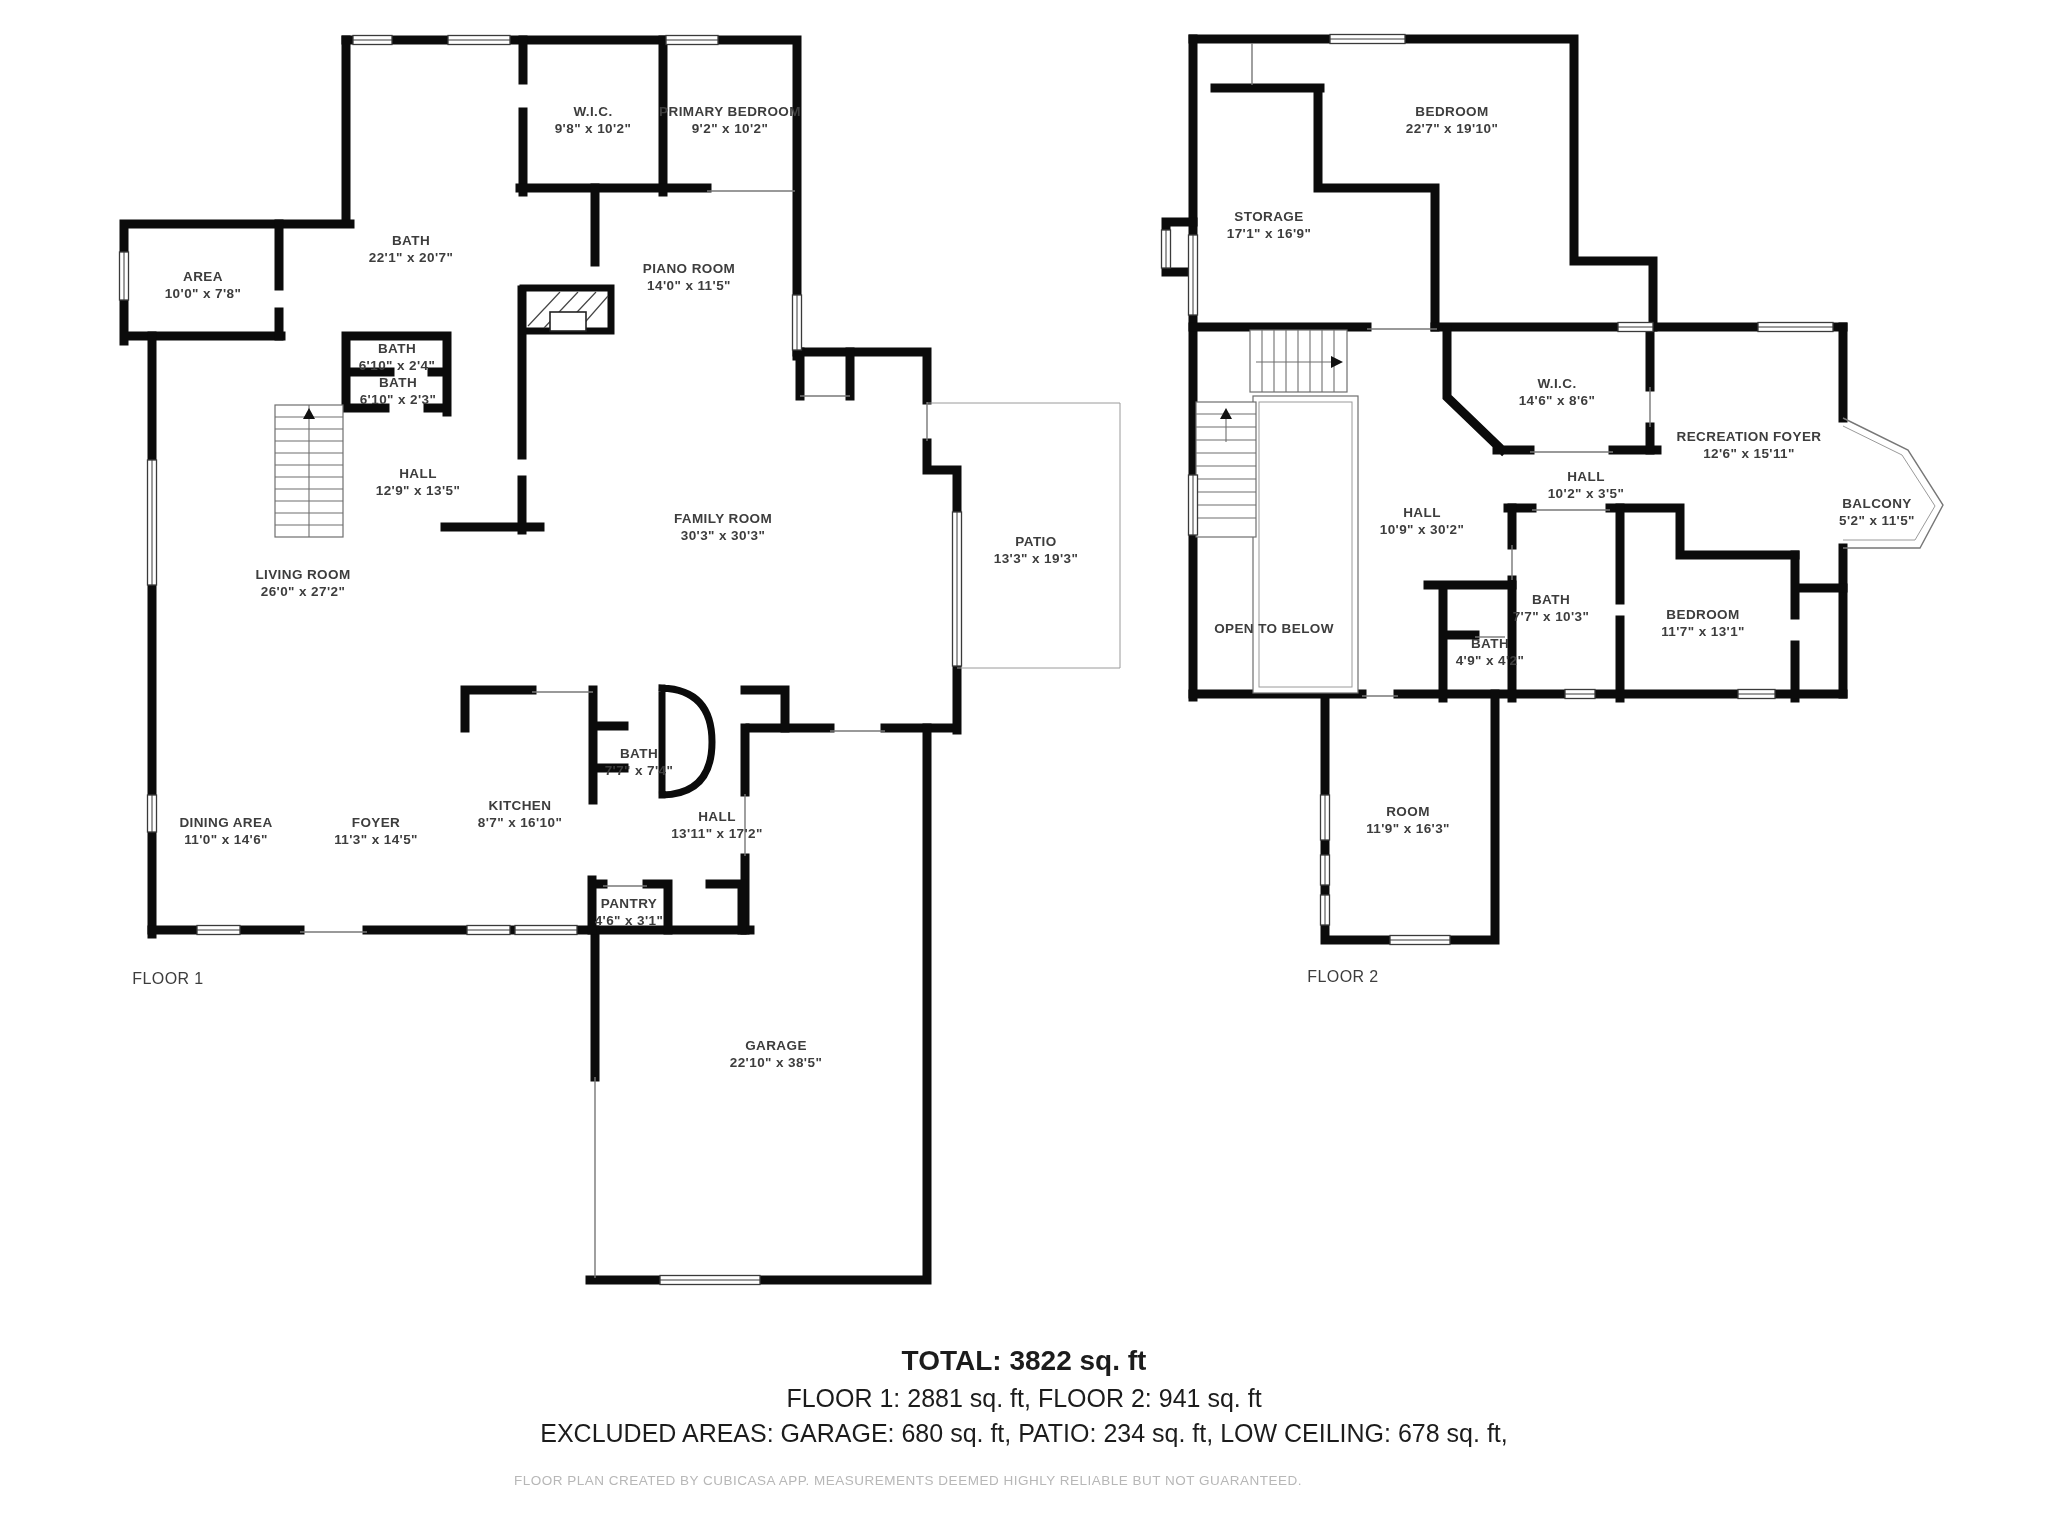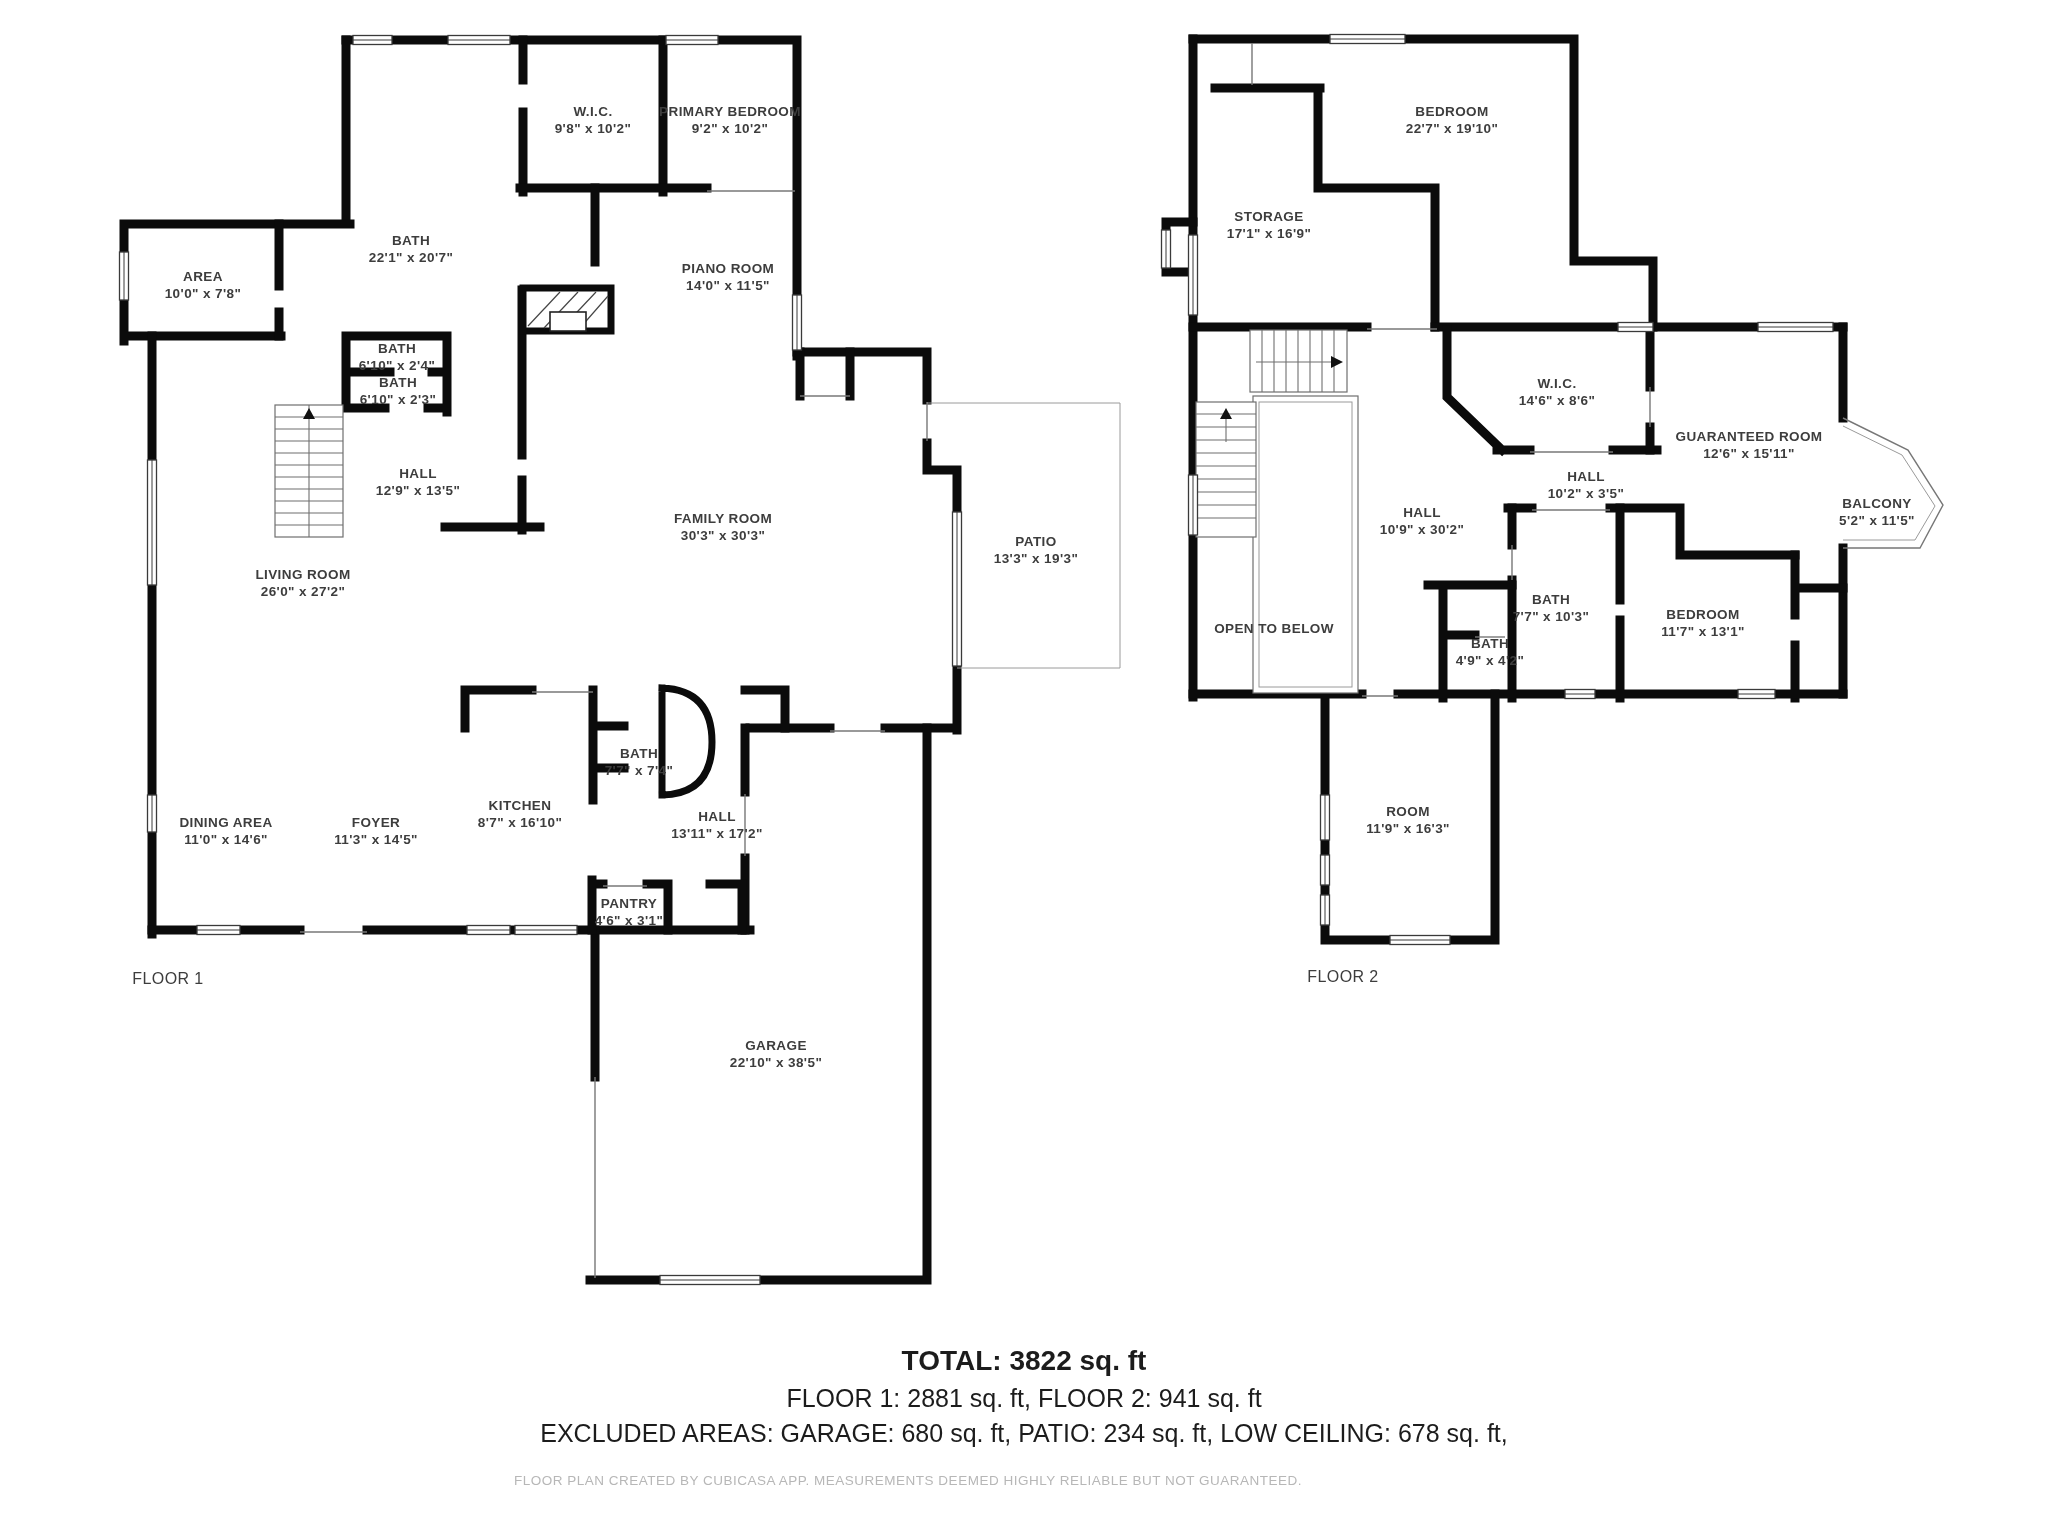--- a/index.html
+++ b/index.html
@@ -236,7 +236,7 @@
     <span>AREA</span>
     <span class="dims">10'0" x 7'8"</span>
   </div>
-<div class="room-label" style="left:728px;top:277px">
+<div class="room-label" style="left:689px;top:277px">
     <span>PIANO ROOM</span>
     <span class="dims">14'0" x 11'5"</span>
   </div>

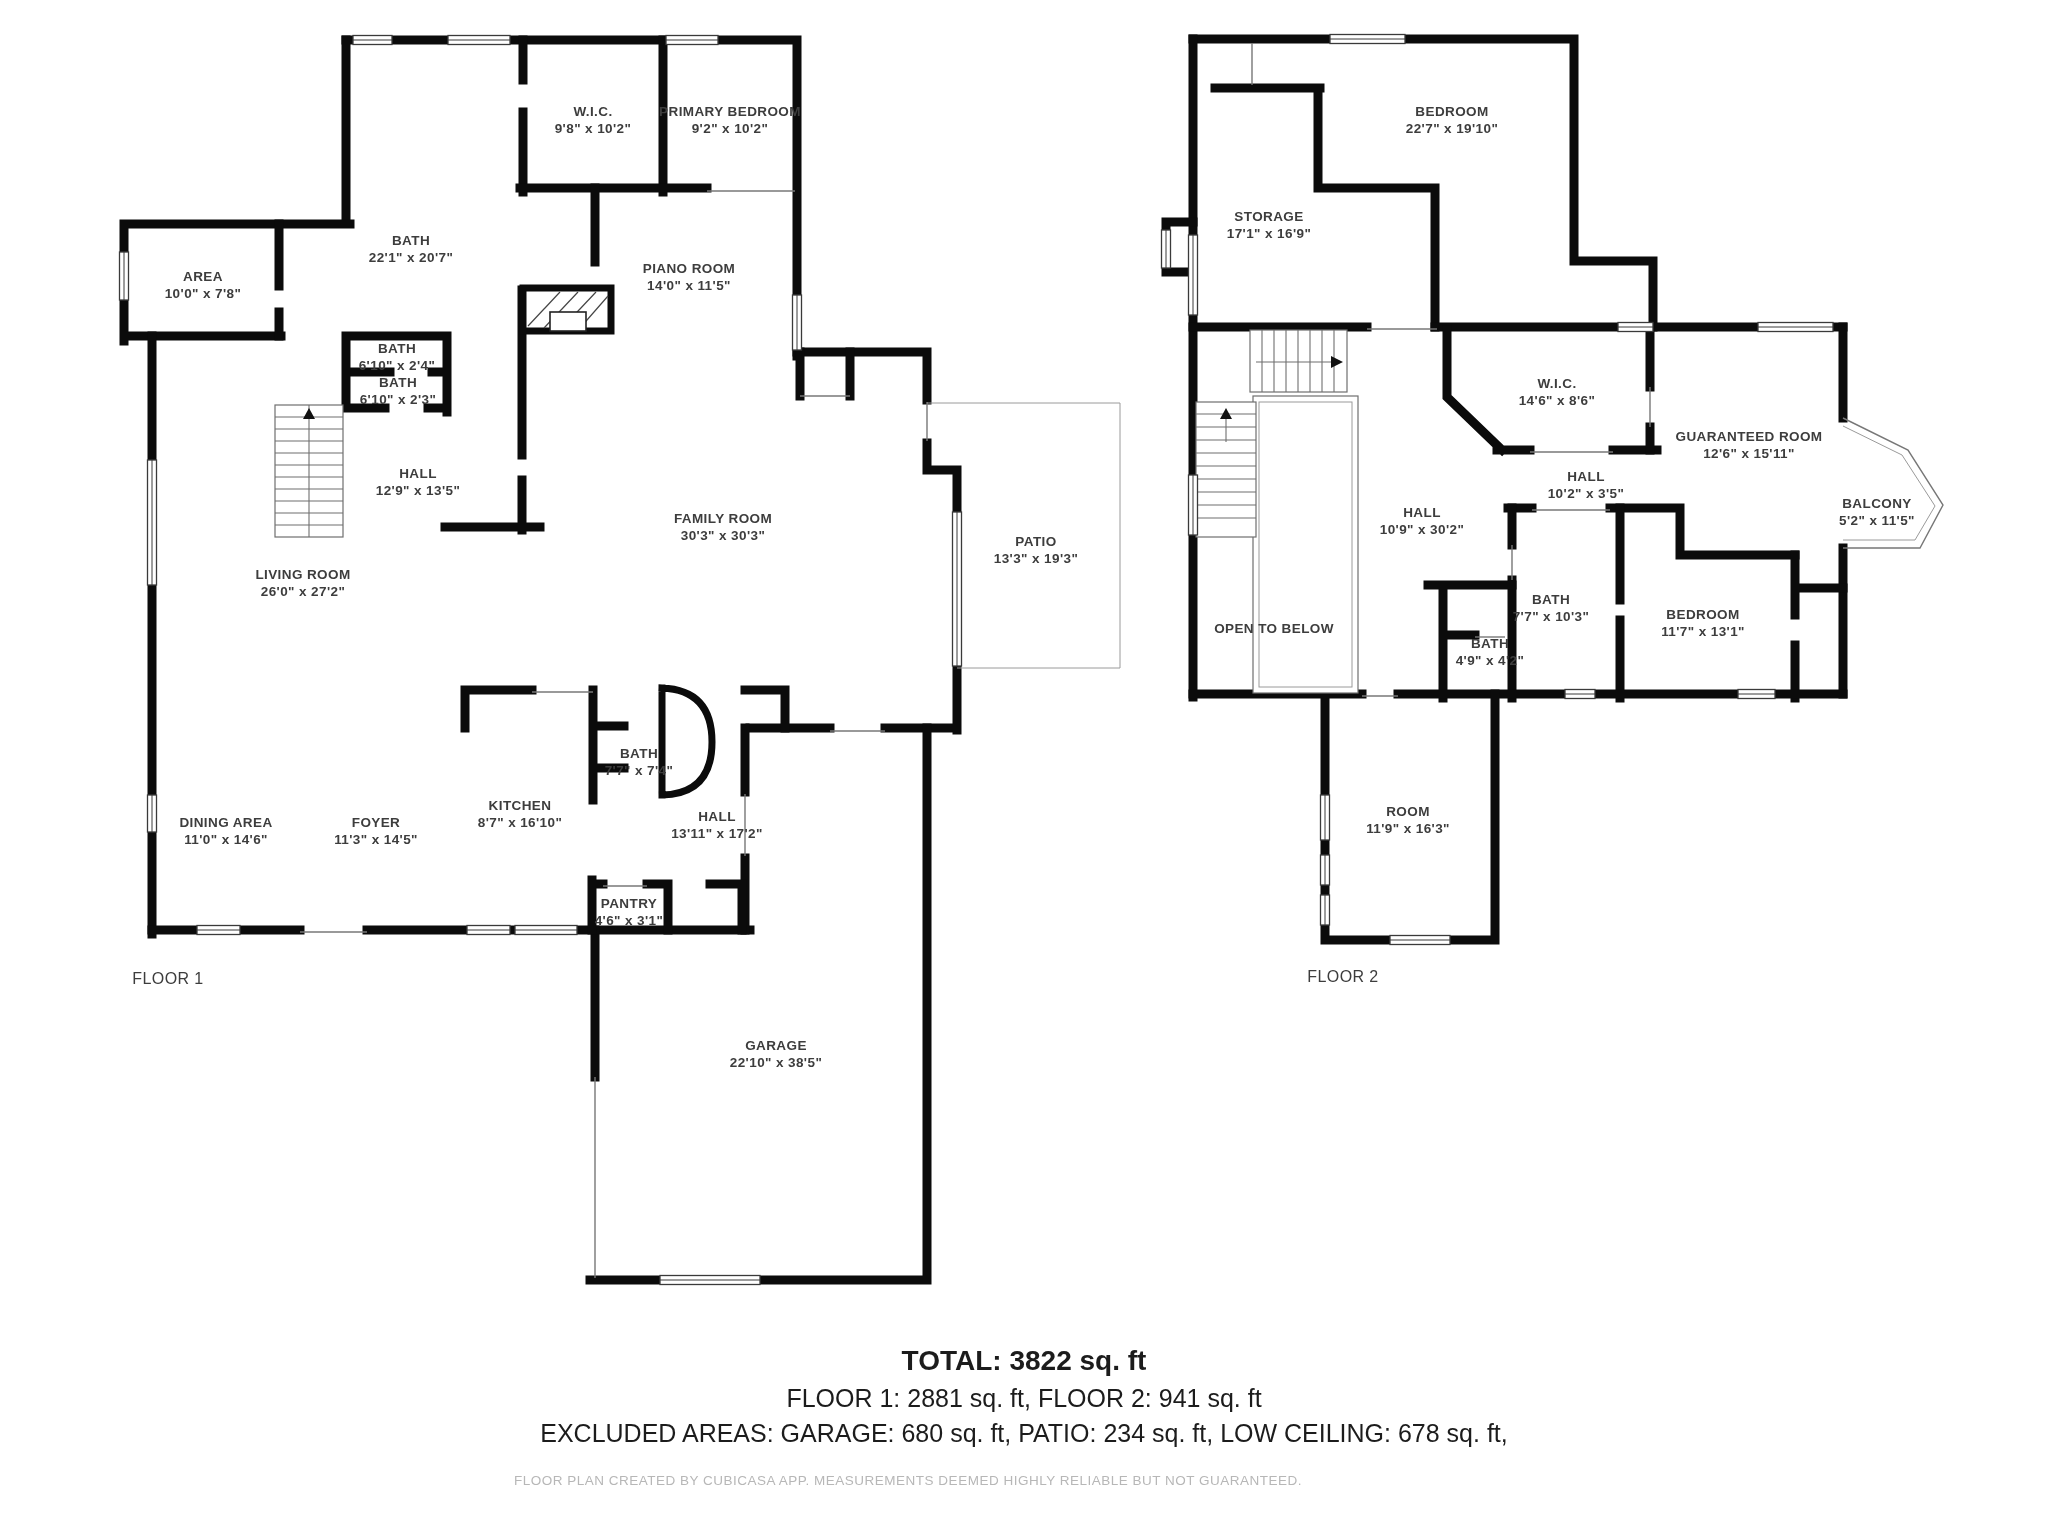--- a/index.html
+++ b/index.html
@@ -306,7 +306,7 @@
     <span class="dims">14'6" x 8'6"</span>
   </div>
 <div class="room-label" style="left:1749px;top:445px">
-    <span>GUARANTEED ROOM</span>
+    <span>RECREATION FOYER</span>
     <span class="dims">12'6" x 15'11"</span>
   </div>
 <div class="room-label" style="left:1877px;top:512px">

